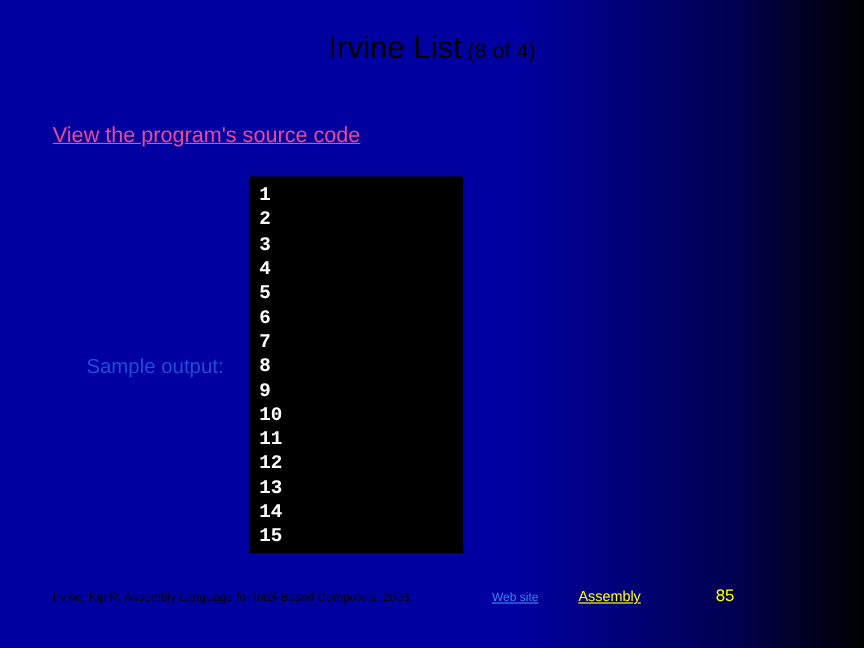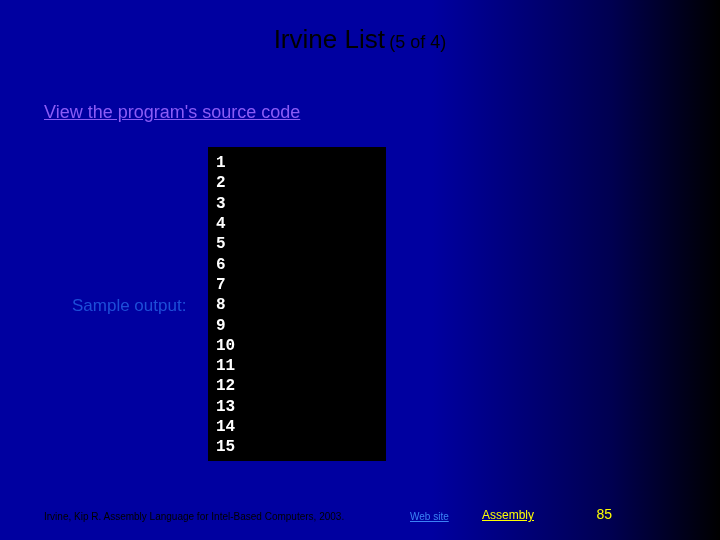--- a/index.html
+++ b/index.html
@@ -101,7 +101,7 @@
 
 <div class="title-row">
   <span class="title-main">Irvine List</span>
-  <span class="title-sub">(5 of 4)</span>
+  <span class="title-sub">(8 of 4)</span>
 </div>
 
 <a class="source-link">View the program's source code</a>

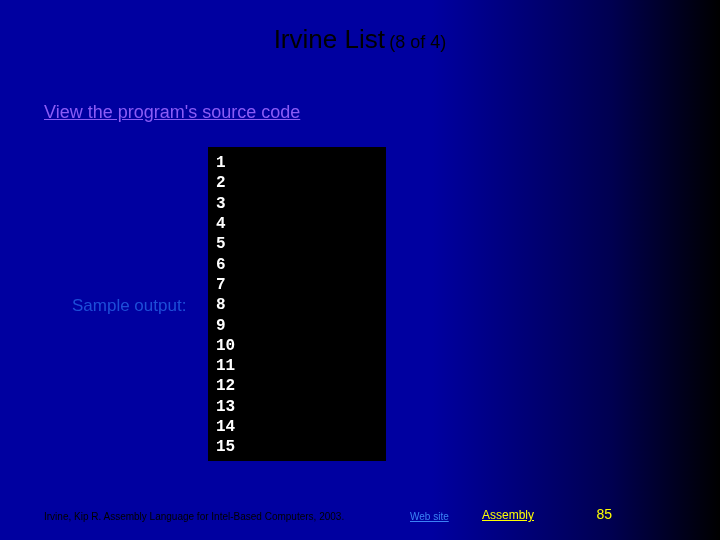--- a/index.html
+++ b/index.html
@@ -28,7 +28,7 @@
     position: absolute;
     top: 102px;
     left: 44px;
-    color: #8b5cf6;
+    color: #ec4899;
     font-size: 18px;
     text-decoration: underline;
     cursor: pointer;

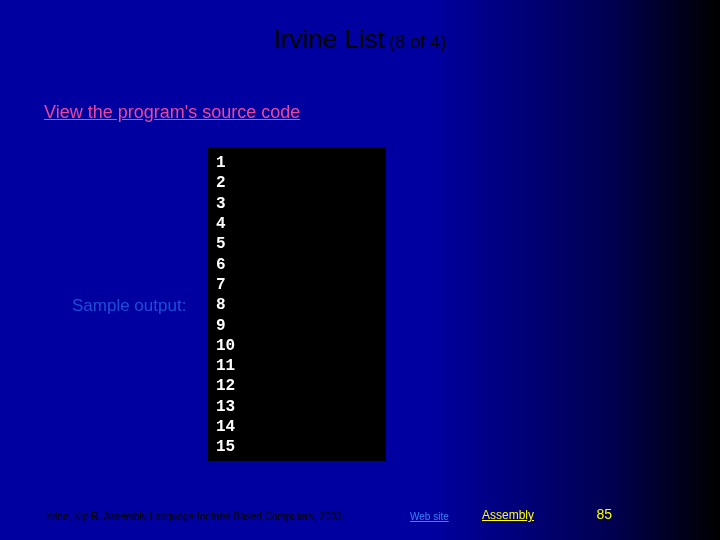--- a/index.html
+++ b/index.html
@@ -58,7 +58,7 @@
   }
   .footer {
     position: absolute;
-    bottom: 18px;
+    bottom: 36px;
     left: 0;
     width: 644px;
     height: 18px;

